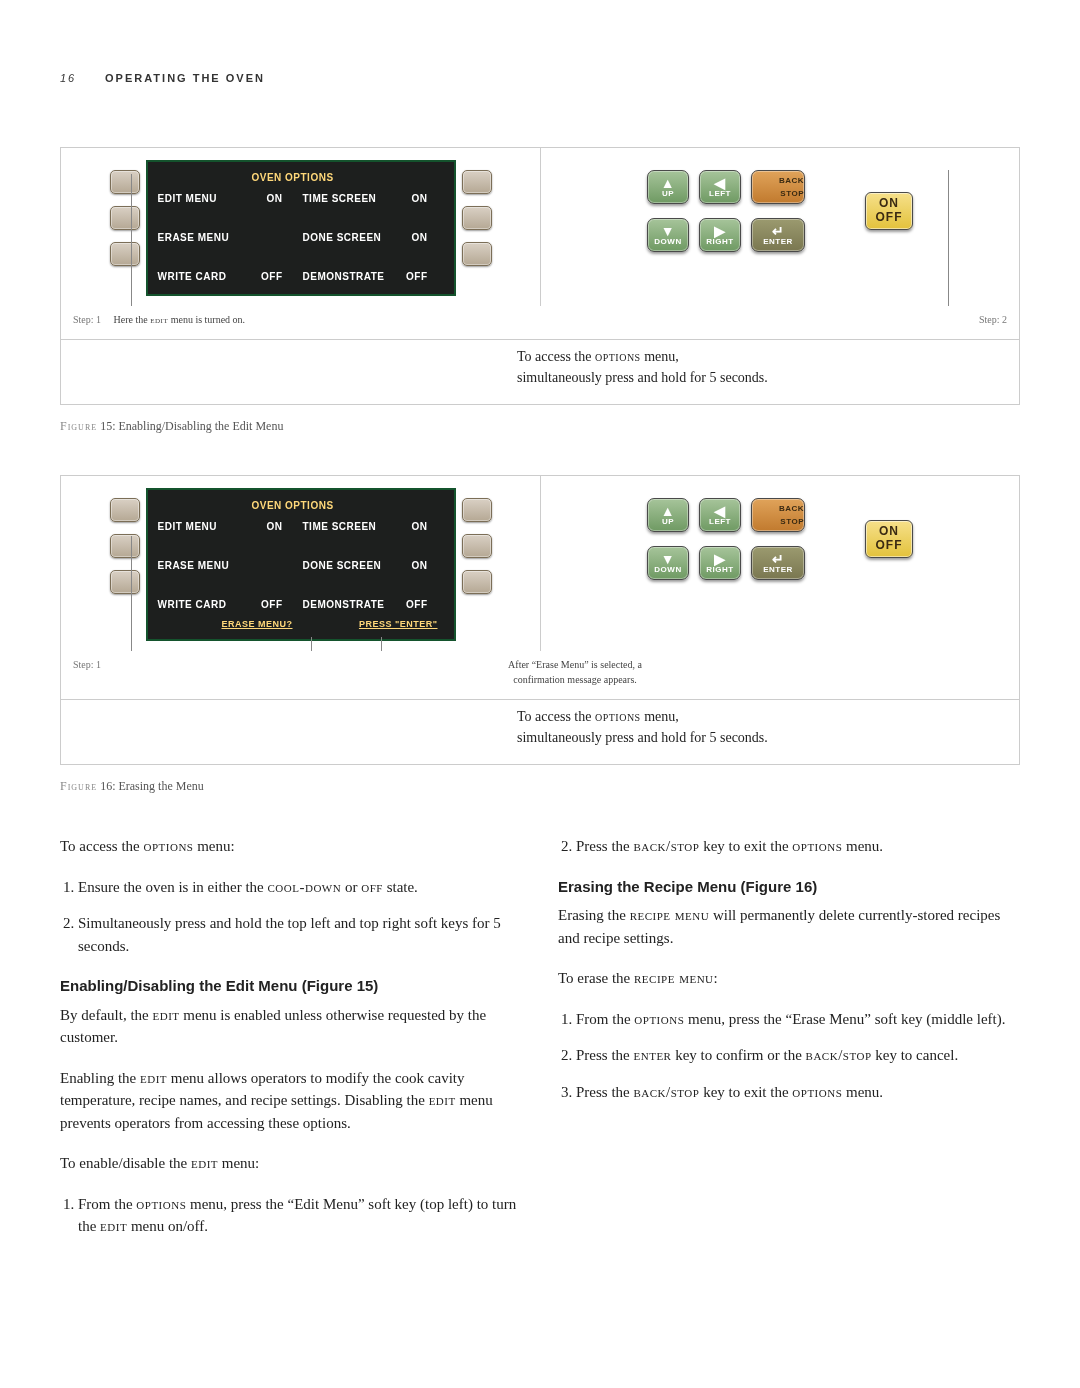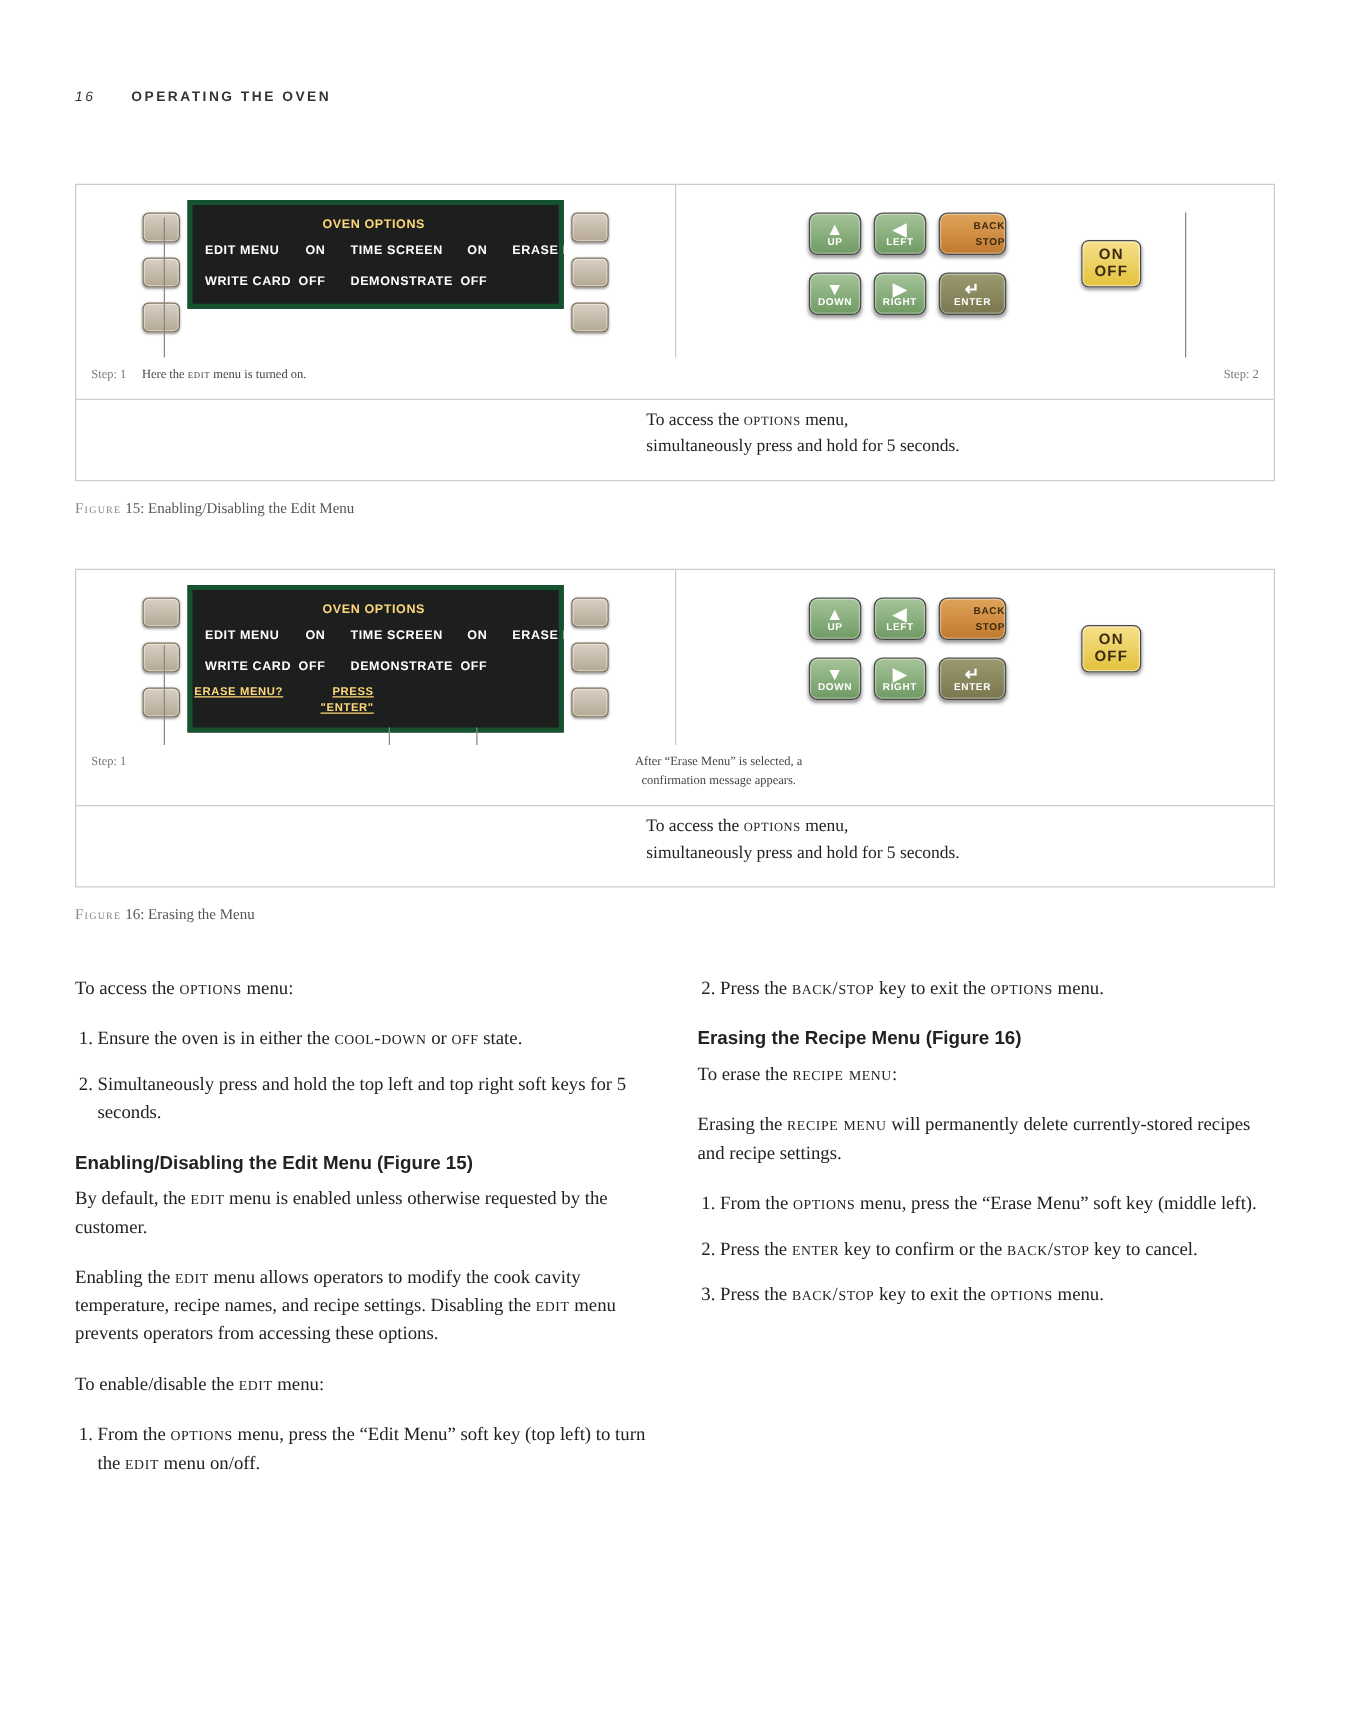--- a/index.html
+++ b/index.html
@@ -77,8 +77,8 @@
     font-size: 10px;
     letter-spacing: .5px;
     width: 290px;
-    padding: 8px 3px 8px 0;
-    border: 4px solid #14532d;
+    padding: 8px 16px 8px 0;
+    border: 2px solid #14532d;
   }
   .screen .title {
     text-align: center;

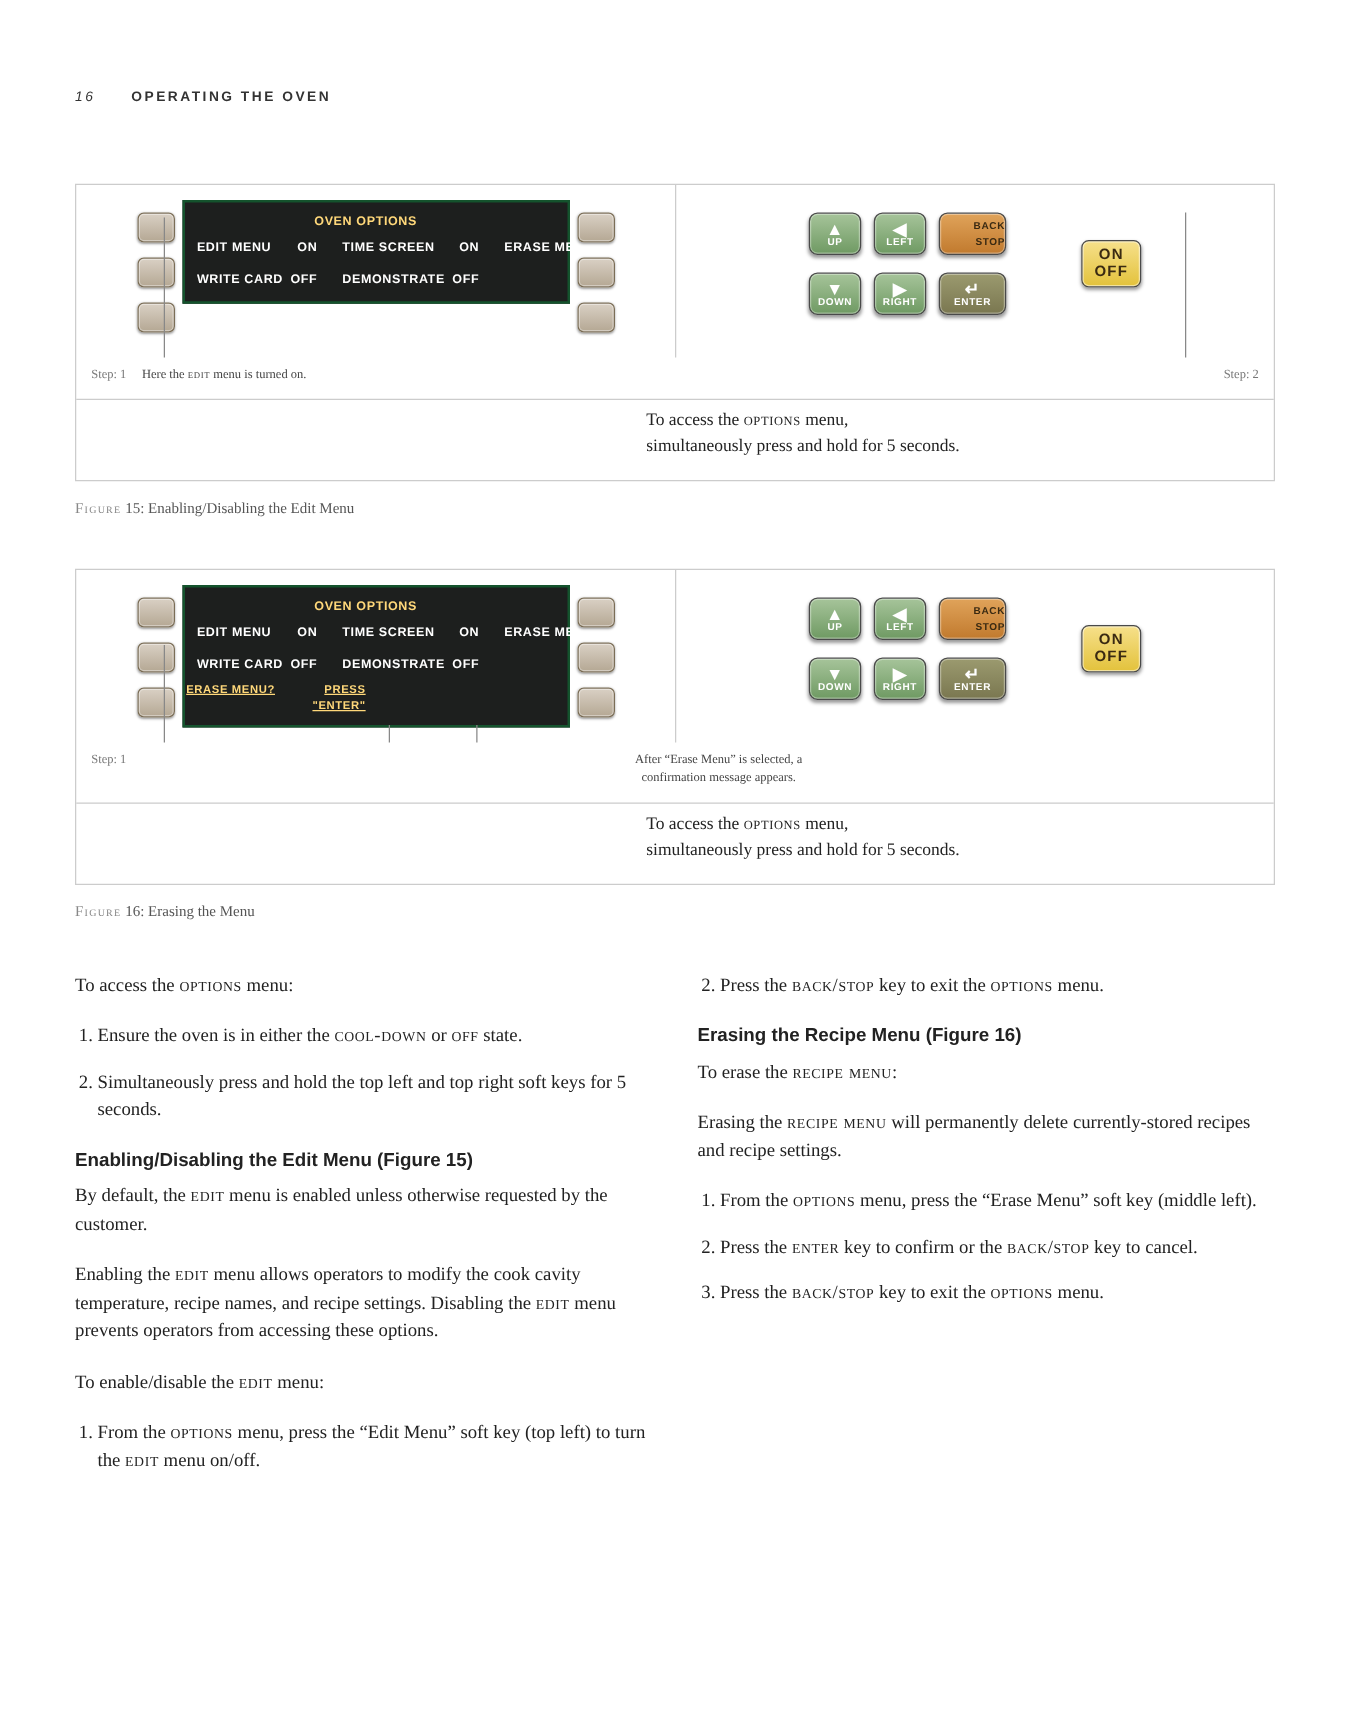--- a/index.html
+++ b/index.html
@@ -87,8 +87,8 @@
   }
   .screen .grid {
     display: grid;
-    grid-template-columns: 1fr 1fr 1fr 1fr;
-    row-gap: 6px;
+    grid-template-columns: 1fr 1fr;
+    row-gap: 20px;
   }
   .screen .cell {
     padding: 2px 10px;

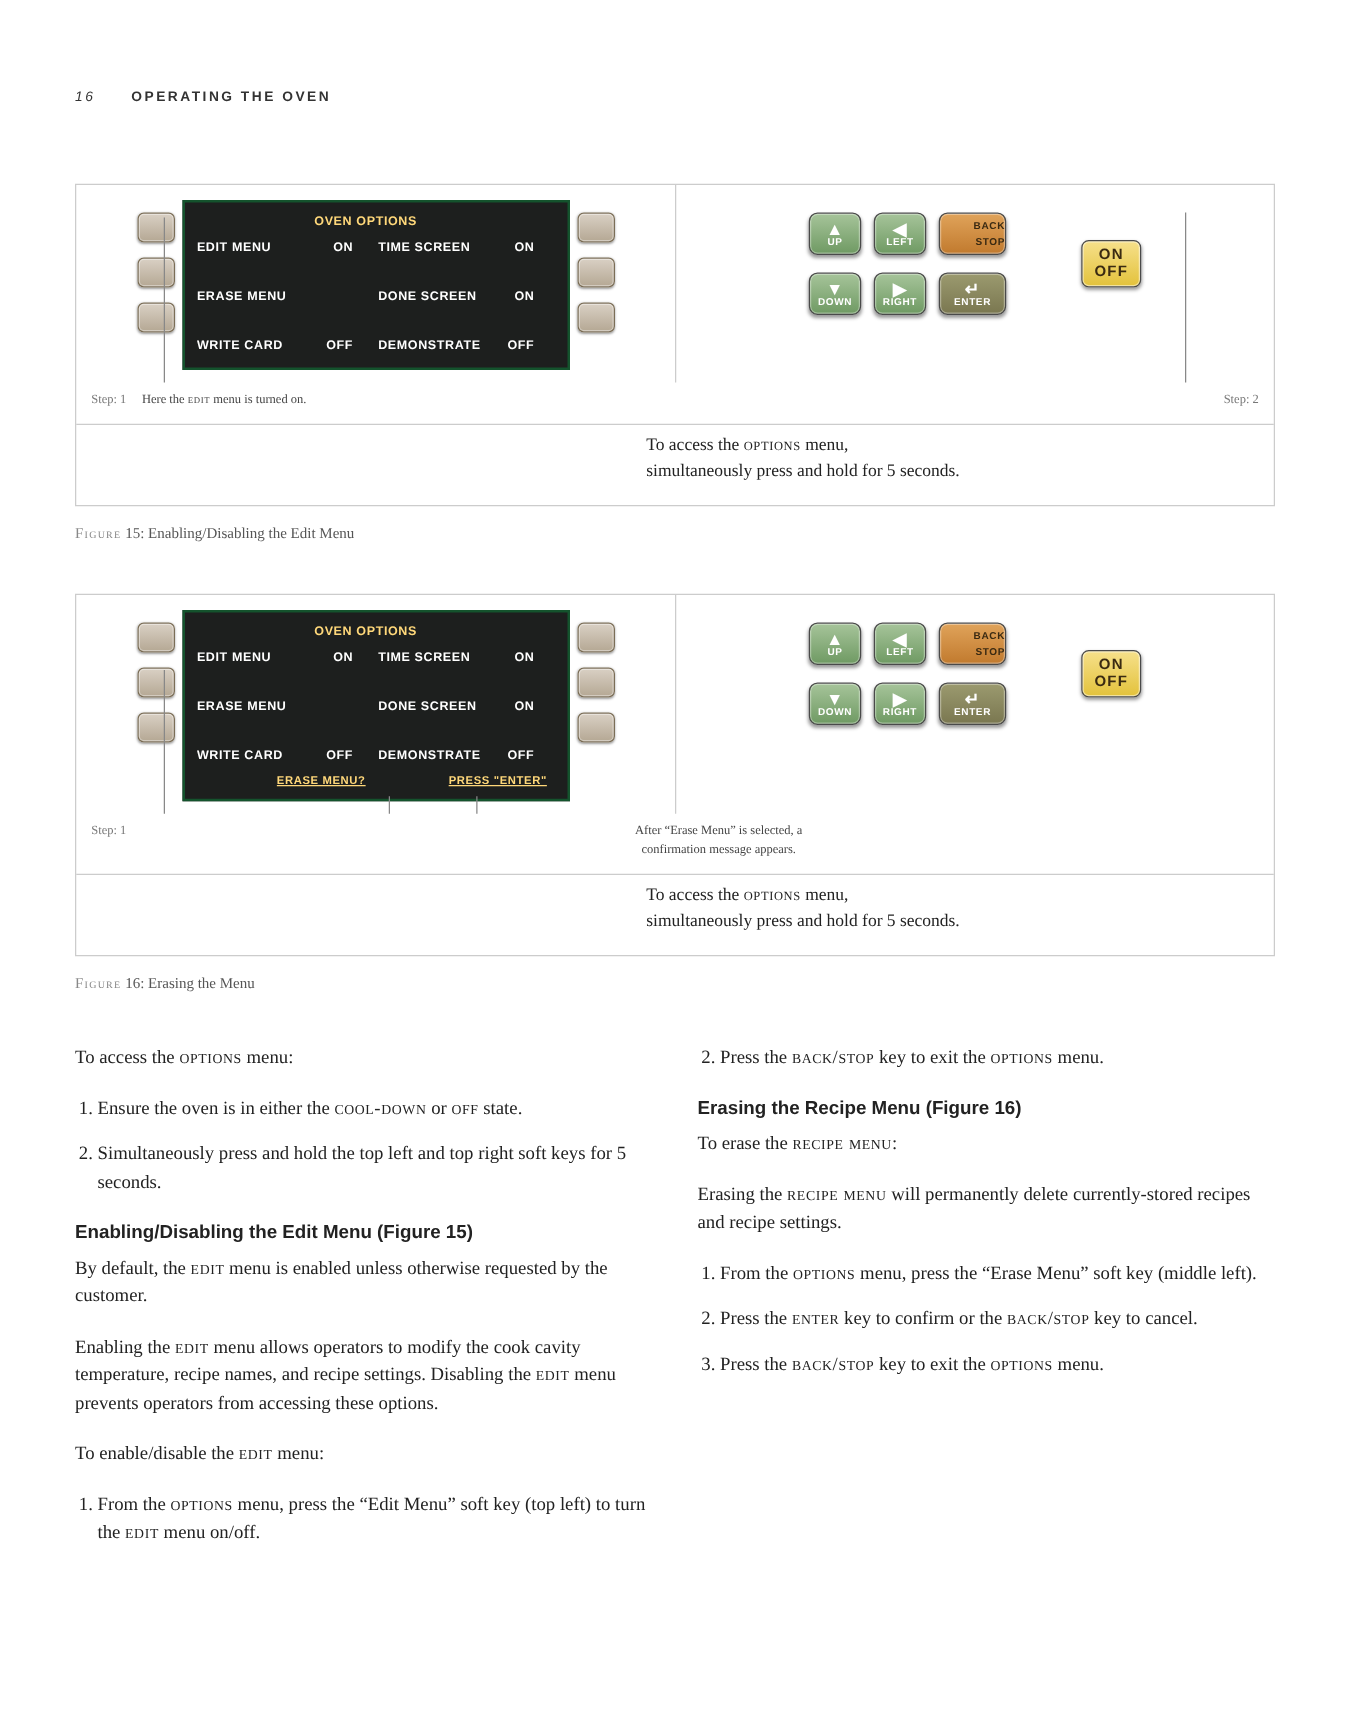--- a/index.html
+++ b/index.html
@@ -481,8 +481,8 @@
     </ol>
 
     <h3 class="sub">Erasing the Recipe Menu (Figure 16)</h3>
+    <p class="para">Erasing the <span class="sc">recipe menu</span> will permanently delete currently-stored recipes and recipe settings.</p>
     <p class="para">To erase the <span class="sc">recipe menu</span>:</p>
-    <p class="para">Erasing the <span class="sc">recipe menu</span> will permanently delete currently-stored recipes and recipe settings.</p>
     <ol class="manual">
       <li>From the <span class="sc">options</span> menu, press the “Erase Menu” soft key (middle left).</li>
       <li>Press the <span class="sc">enter</span> key to confirm or the <span class="sc">back/stop</span> key to cancel.</li>

